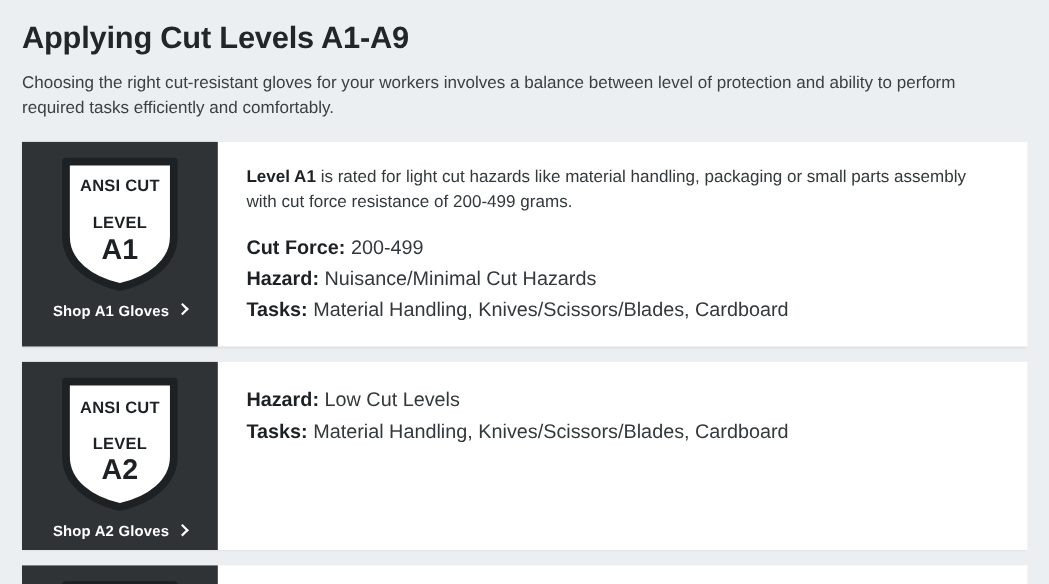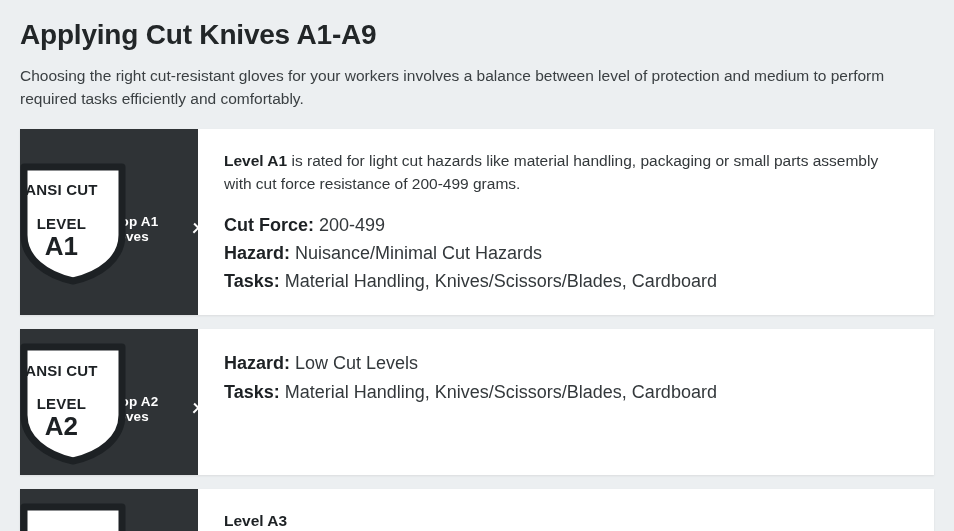--- a/index.html
+++ b/index.html
@@ -139,7 +139,7 @@
 
 <div class="page">
 
-  <h1 class="page-title">Applying Cut Knives A1-A9</h1>
+  <h1 class="page-title">Applying Cut Levels A1-A9</h1>
   <p class="intro">Choosing the right cut-resistant gloves for your workers involves a balance between level of protection and medium to perform required tasks efficiently and comfortably.</p>
 
   <div class="level-card">

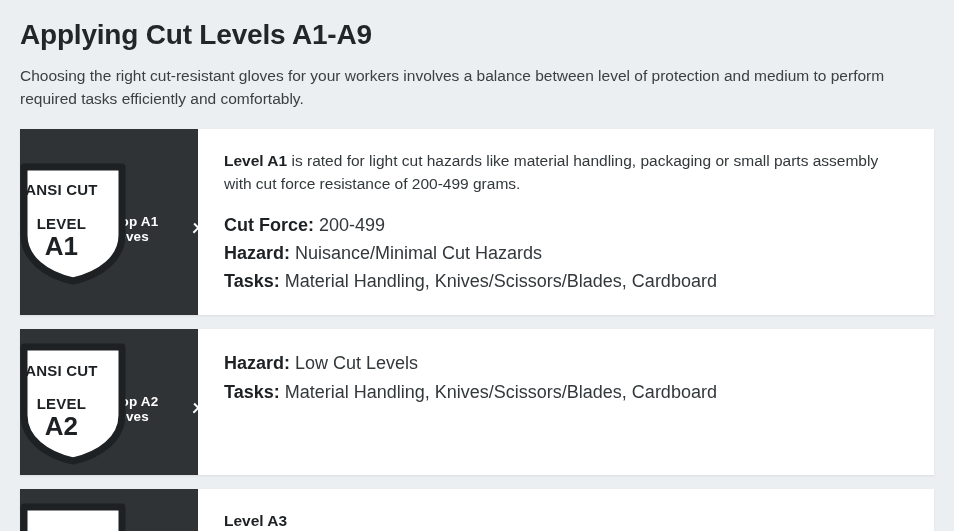--- a/index.html
+++ b/index.html
@@ -140,7 +140,7 @@
 <div class="page">
 
   <h1 class="page-title">Applying Cut Levels A1-A9</h1>
-  <p class="intro">Choosing the right cut-resistant gloves for your workers involves a balance between level of protection and medium to perform required tasks efficiently and comfortably.</p>
+  <p class="intro">Choosing the right cut-resistant gloves for your workers involves a balance between level of protection and ability to perform required tasks efficiently and comfortably.</p>
 
   <div class="level-card">
     <div class="badge-panel">

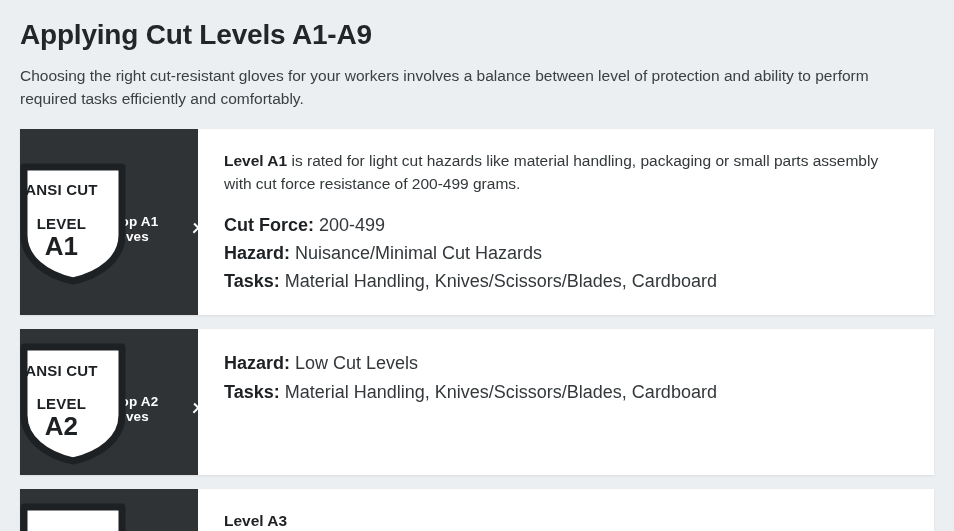--- a/index.html
+++ b/index.html
@@ -46,6 +46,7 @@
     background: #2f3336;
     position: relative;
     display: flex;
+    flex-direction: column;
     align-items: center;
     justify-content: flex-start;
     padding: 14px 0 10px 0;

